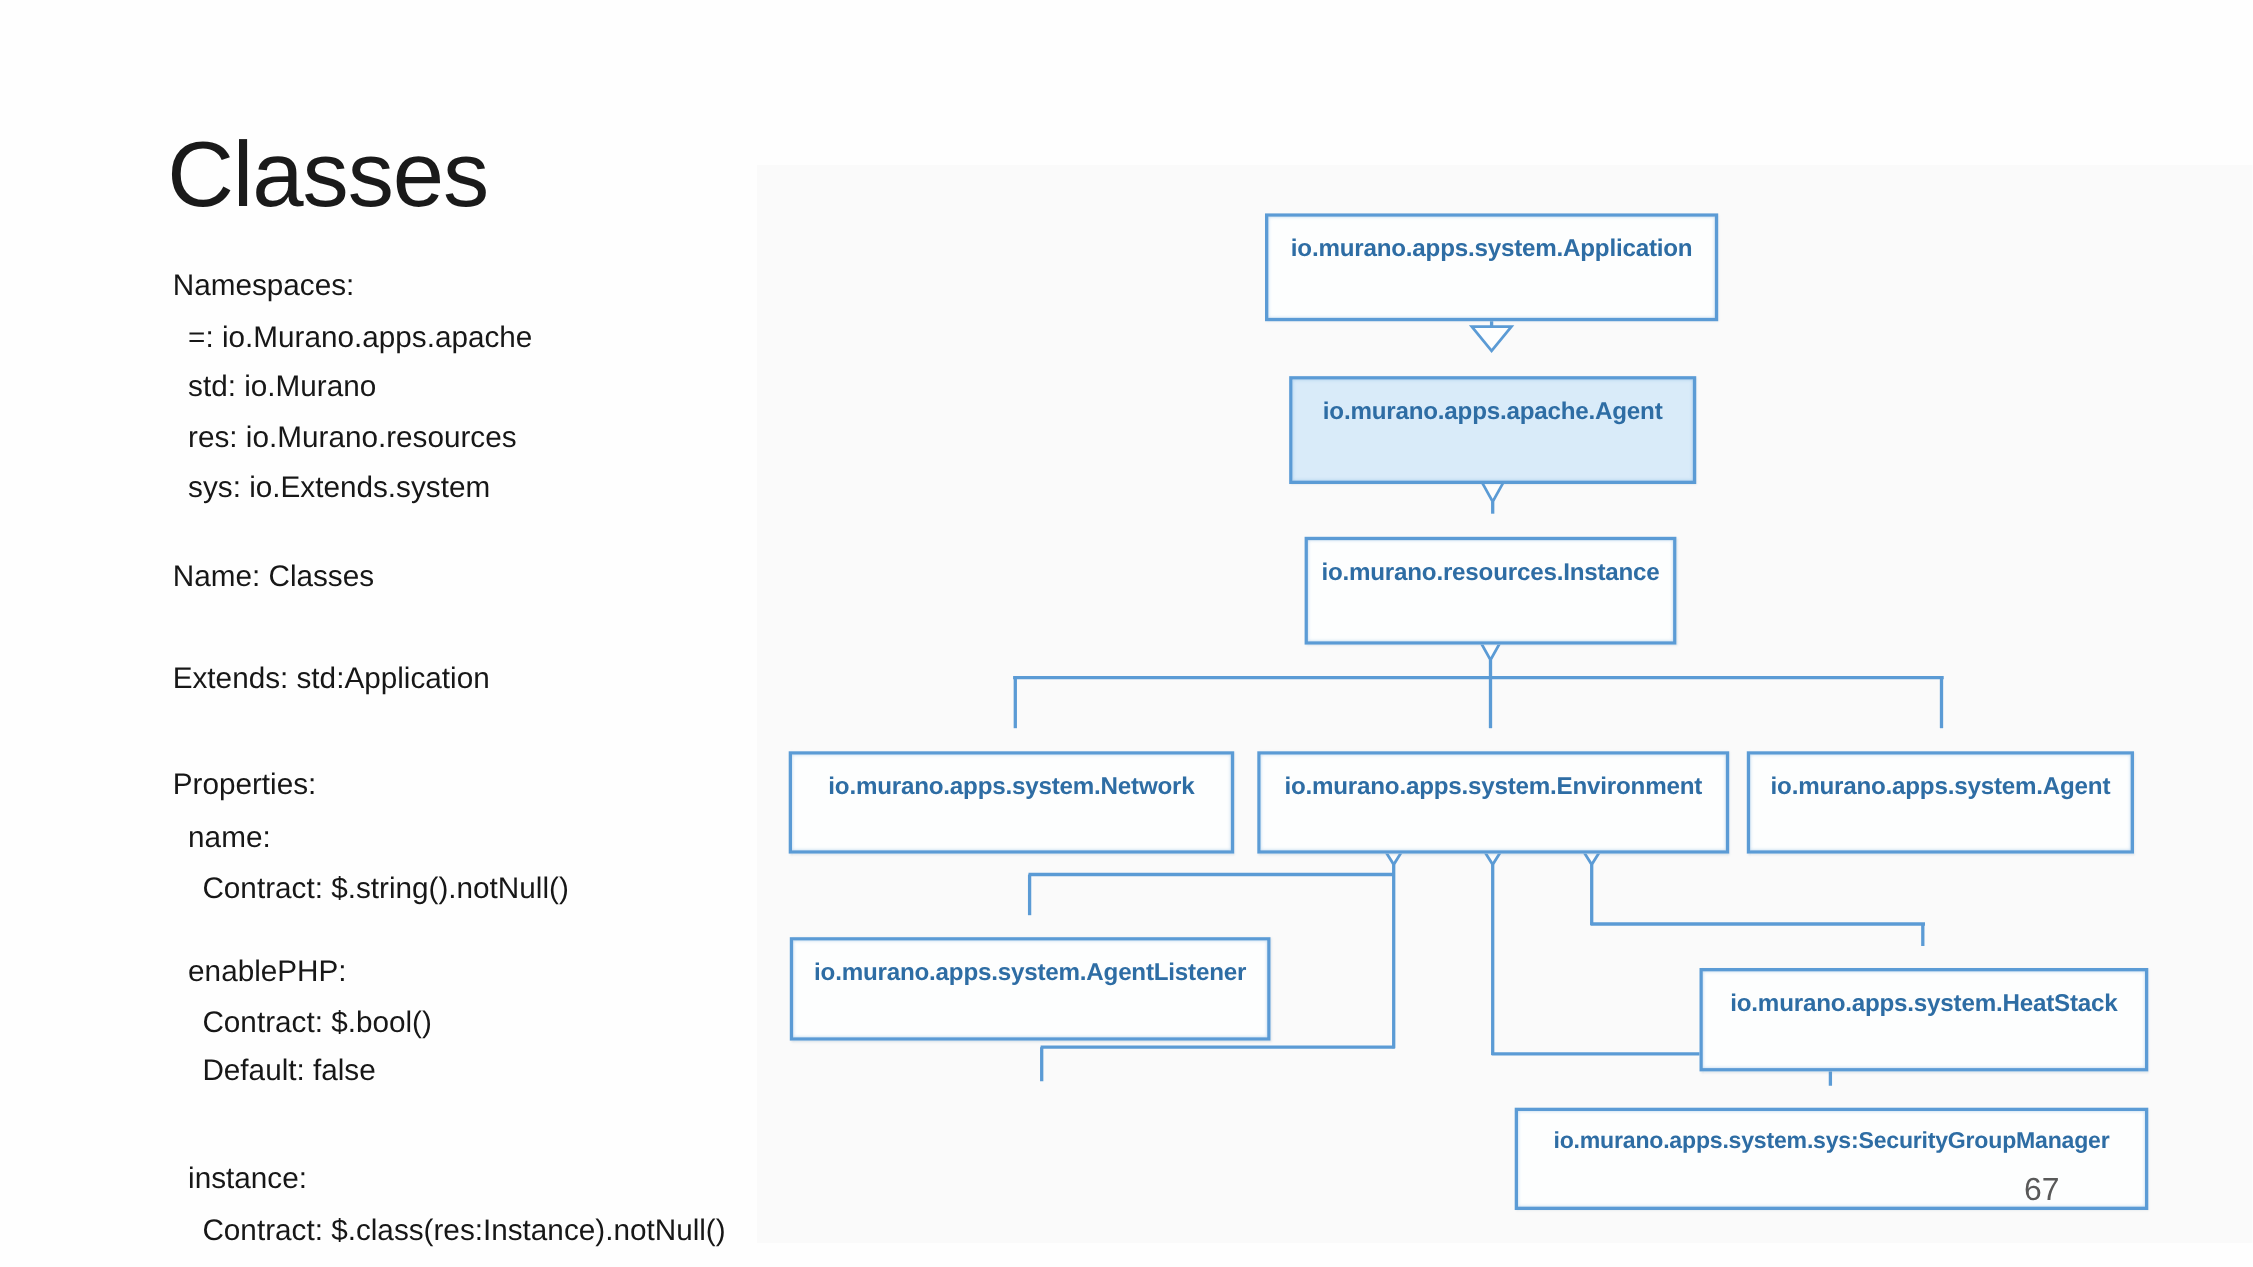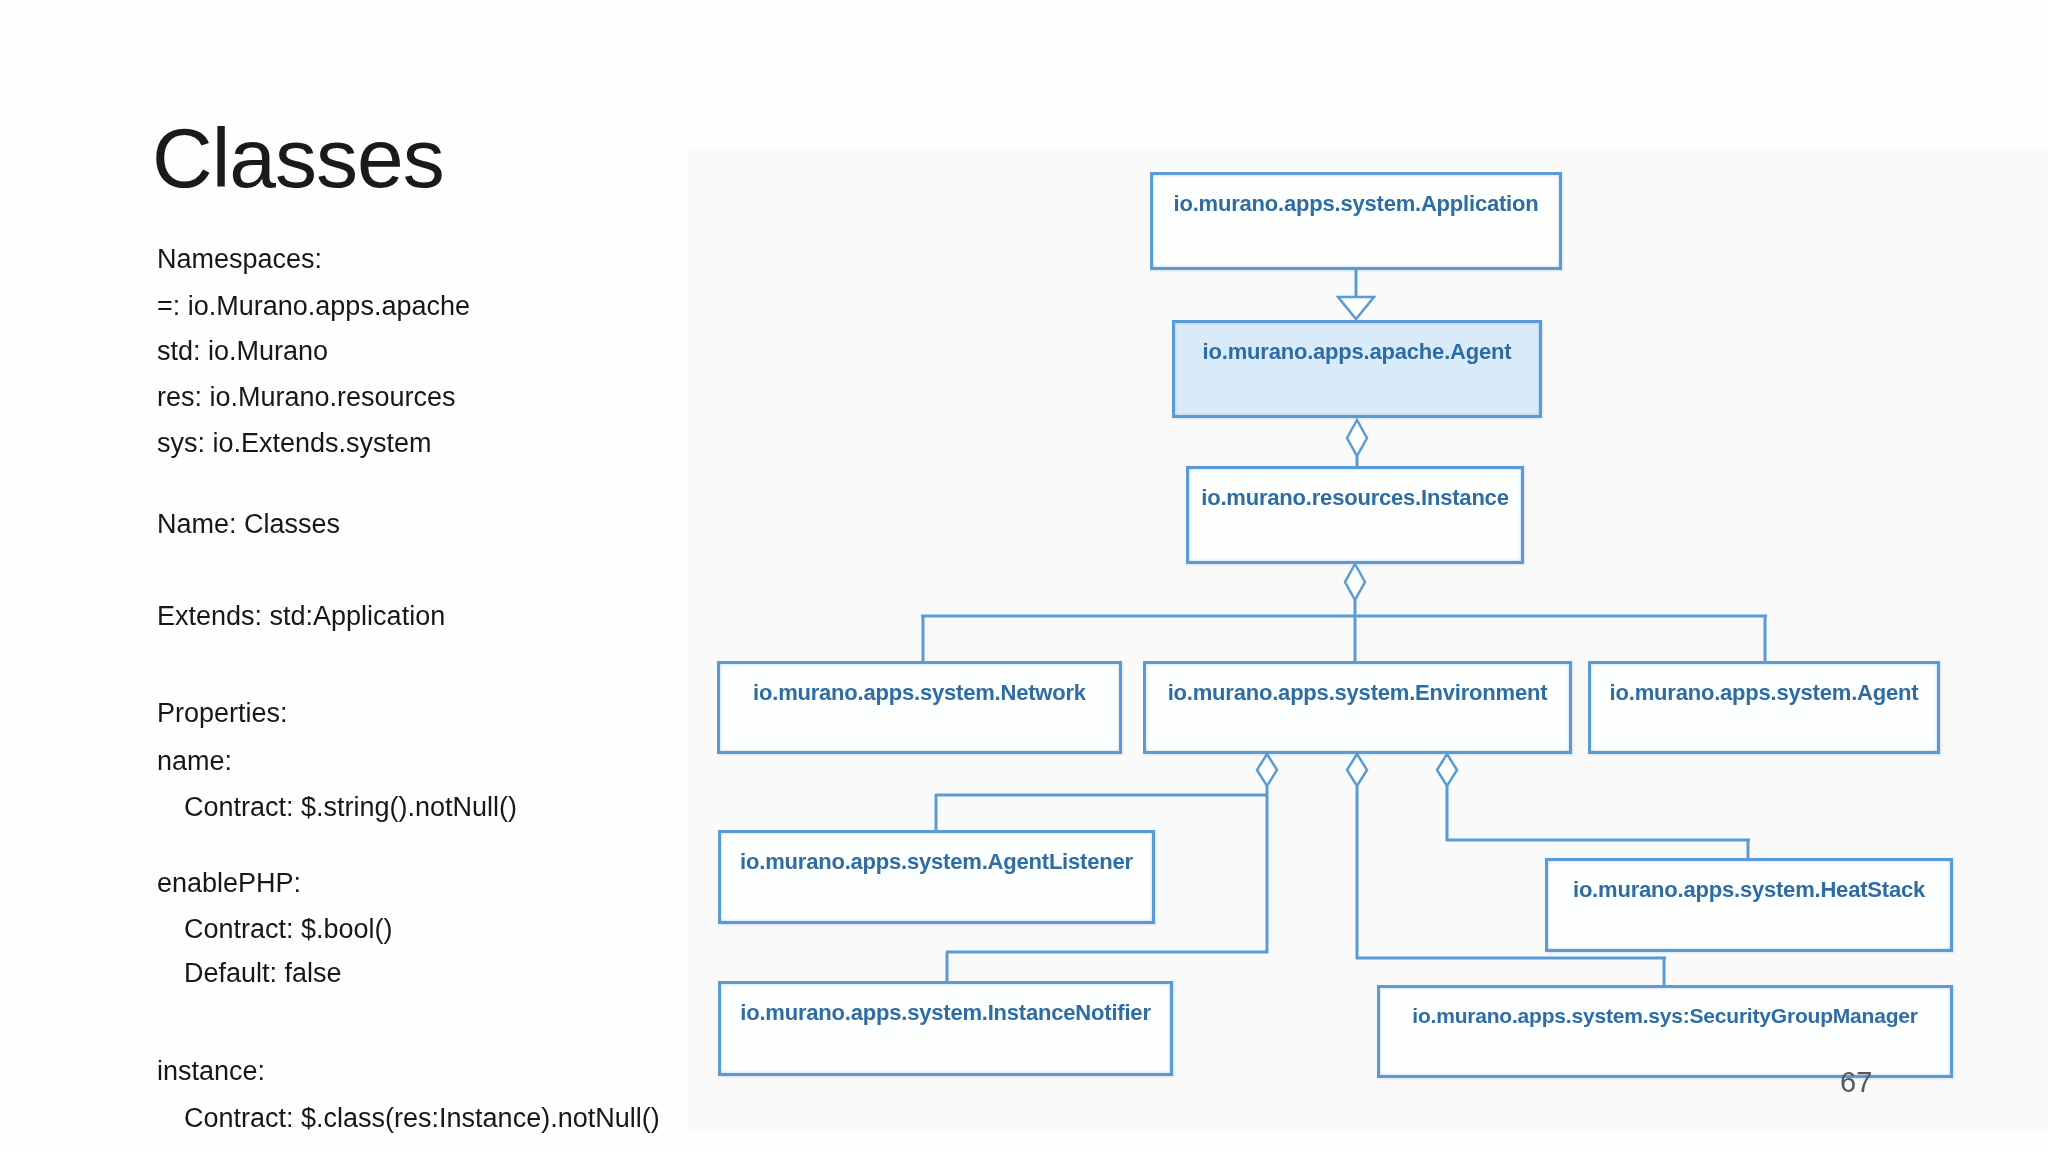--- a/index.html
+++ b/index.html
@@ -33,6 +33,7 @@
     color:var(--color-box-text,#2e6da4);
     box-shadow:inset 0 0 3px rgba(91,155,213,0.45), 1px 1px 2px rgba(120,150,180,0.25);
     white-space:nowrap;
+    margin-top:22px;
   }
   .node.highlight{background:var(--color-highlight-fill,#d9ebf9);}
   svg.connectors{position:absolute;left:0;top:0;}

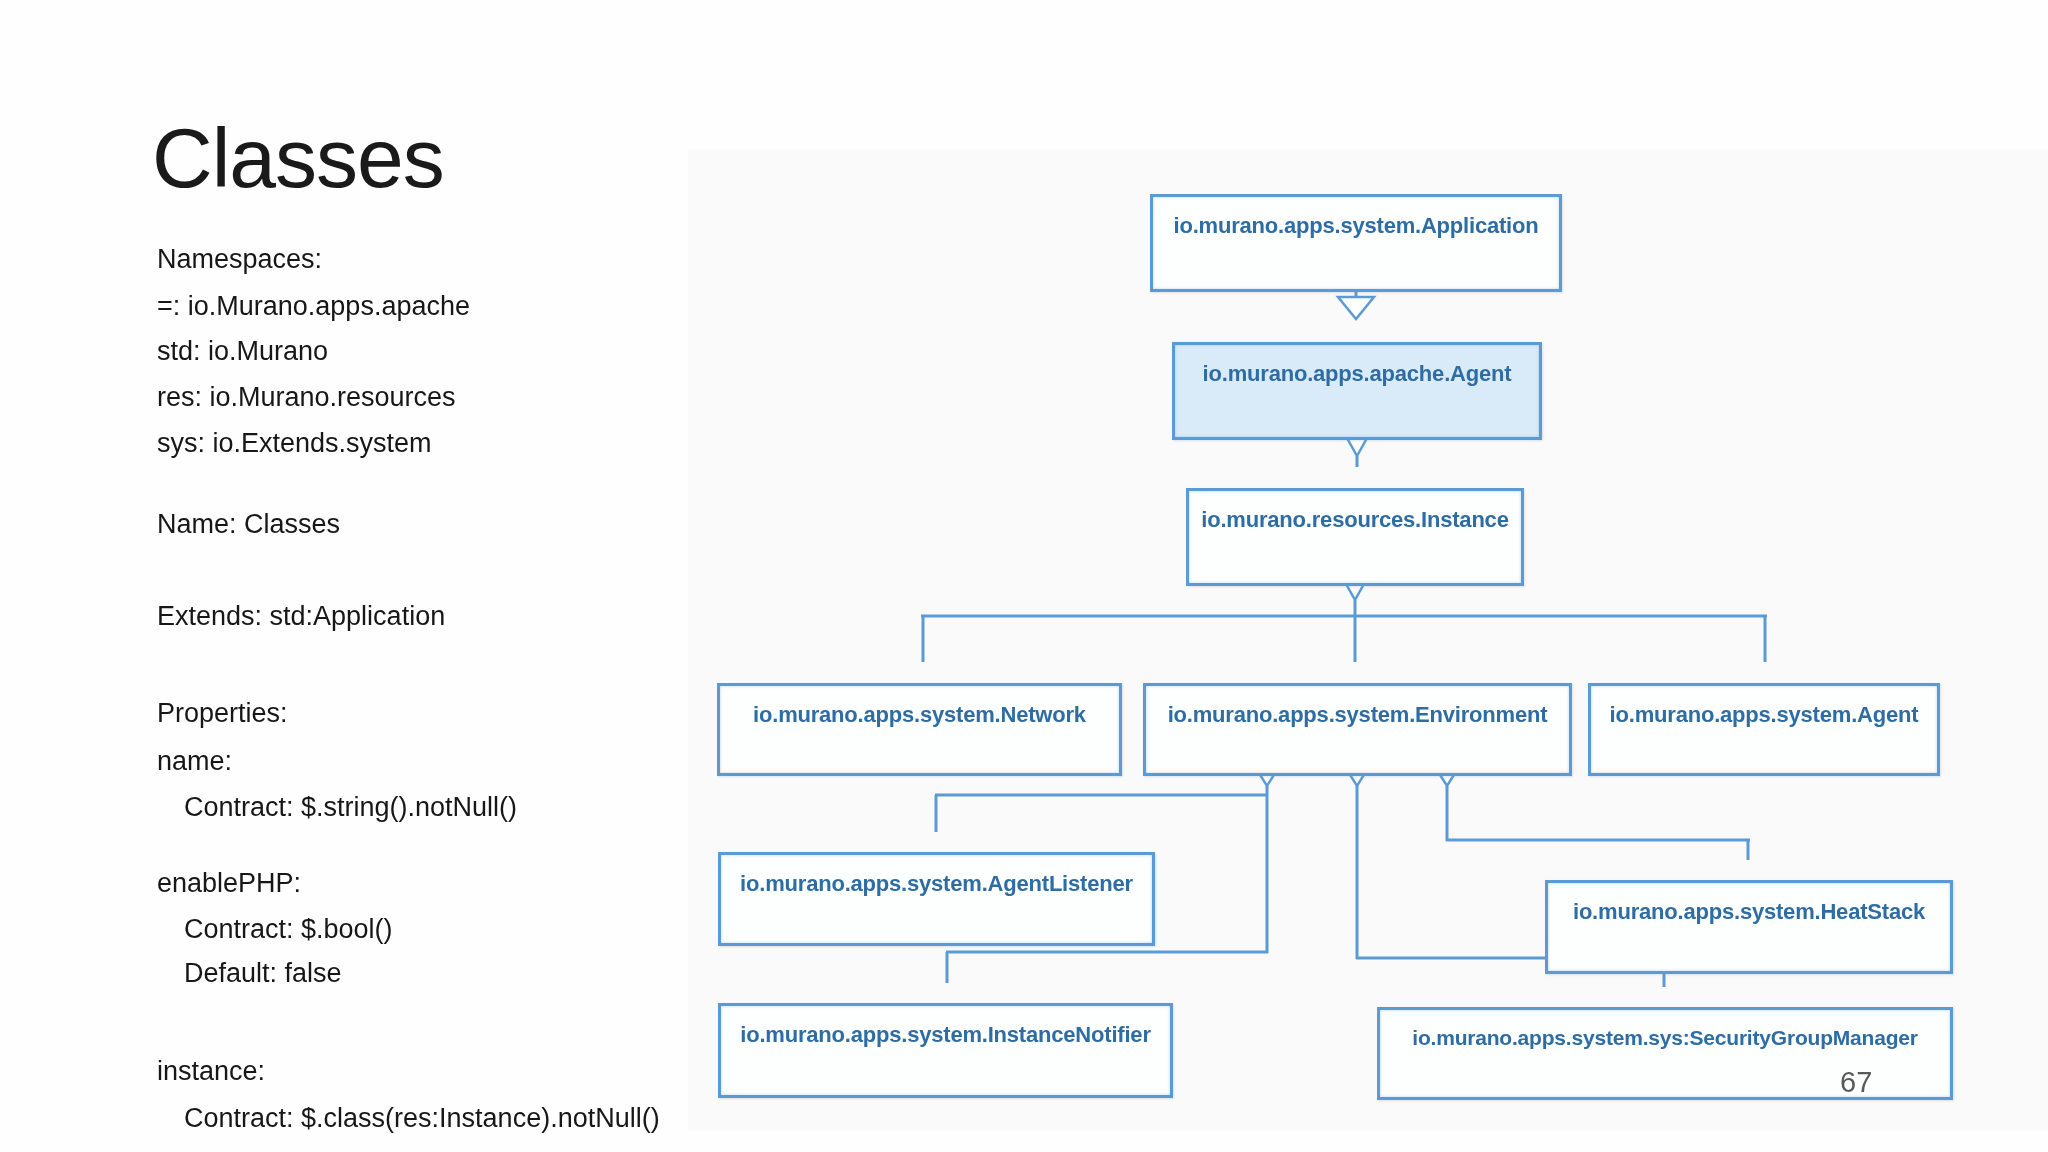--- a/index.html
+++ b/index.html
@@ -21,7 +21,7 @@
     font-size:27px;color:var(--color-body-text,#171717);
   }
   .lv0{left:157px;}
-  .lv1{left:157px;}
+  .lv1{left:171px;}
   .lv2{left:184px;}
   .node{
     position:absolute;box-sizing:border-box;

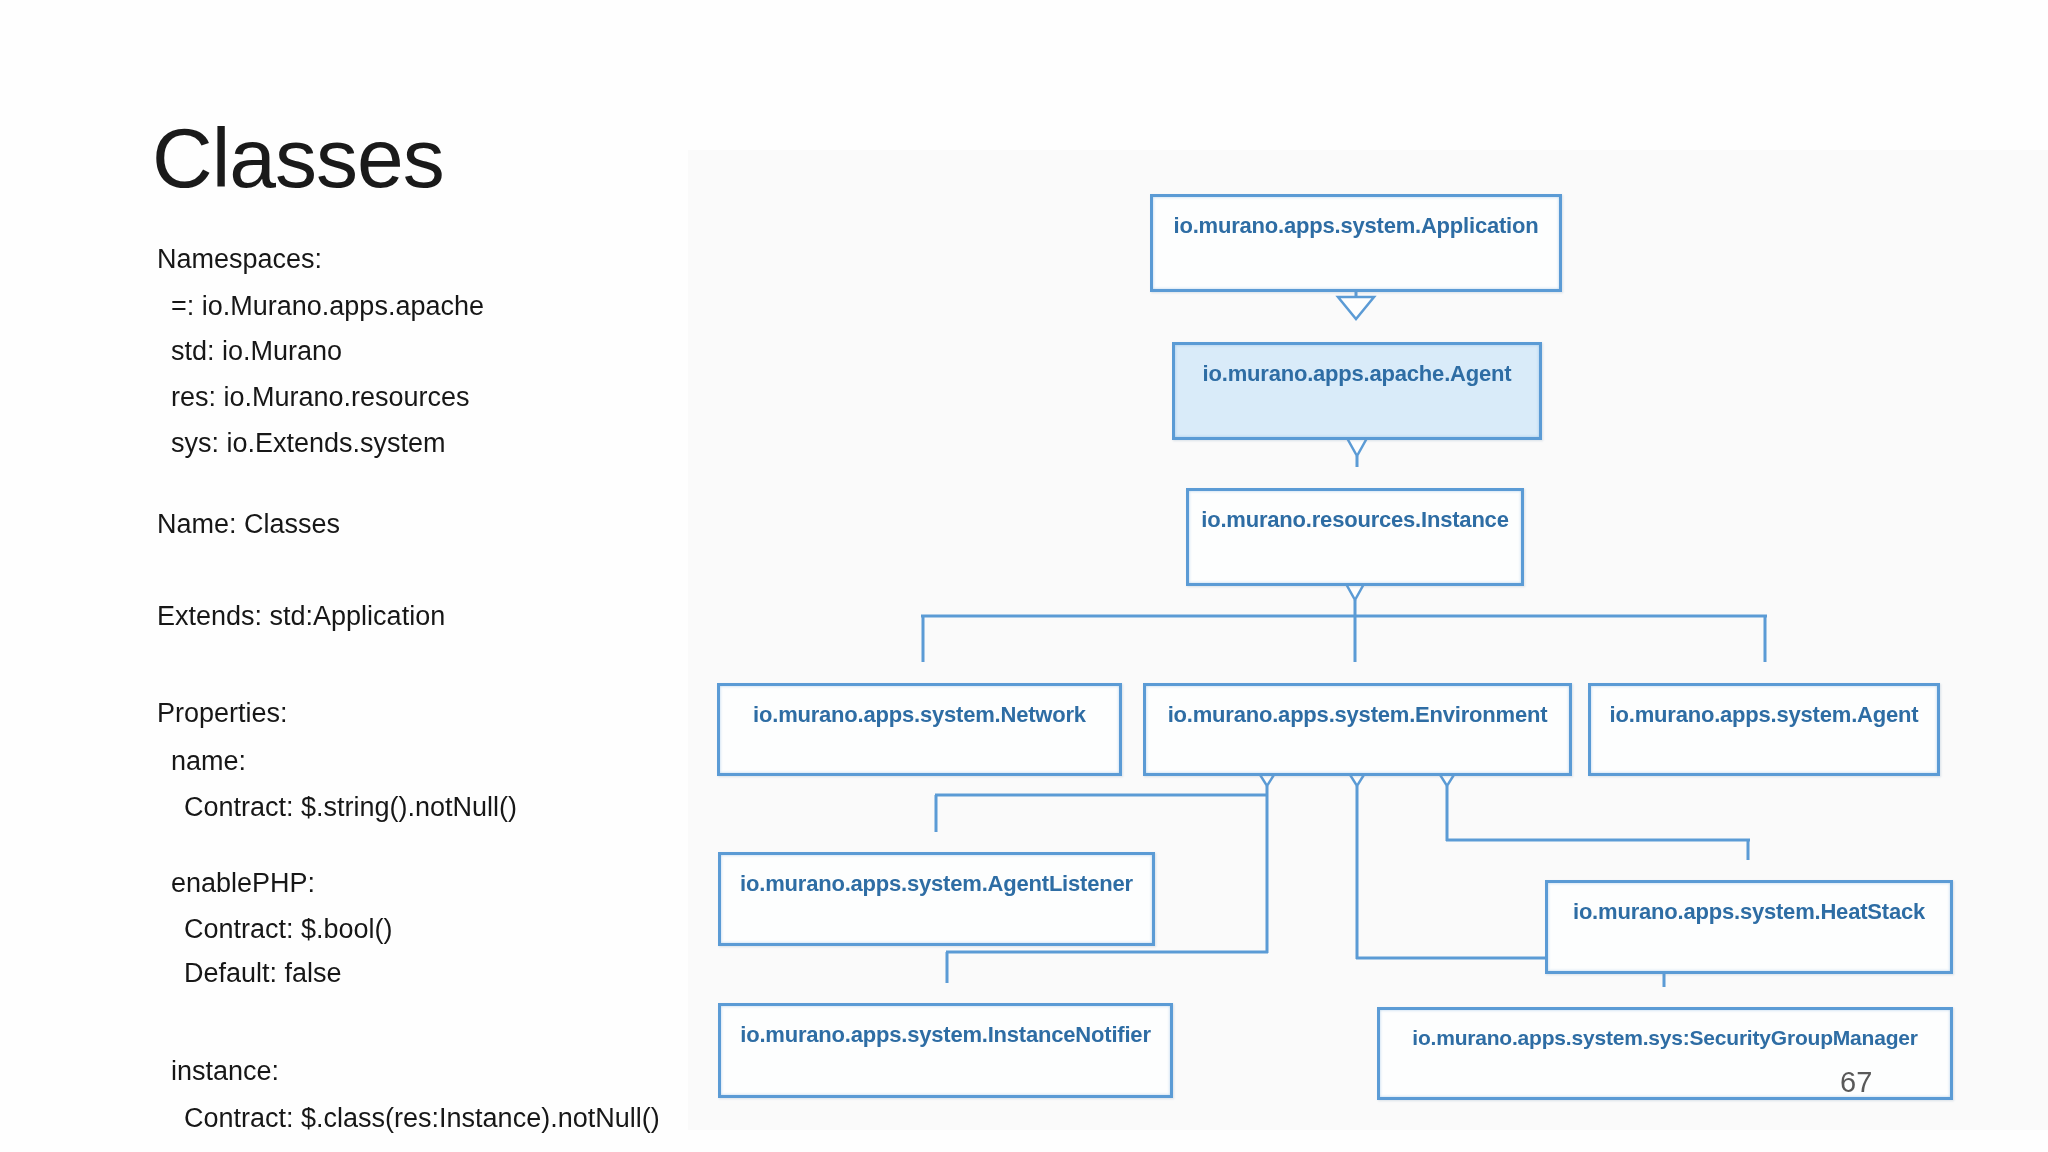--- a/index.html
+++ b/index.html
@@ -121,7 +121,6 @@
 
   <div class="node" style="left:1545px;top:858px;width:408px;height:94px">io.murano.apps.system.HeatStack</div>
 
-  <div class="node" style="left:718px;top:981px;width:455px;height:95px">io.murano.apps.system.InstanceNotifier</div>
 
   <div class="node" style="left:1377px;top:985px;width:576px;height:93px;font-size:21px">io.murano.apps.system.sys:SecurityGroupManager</div>
 

